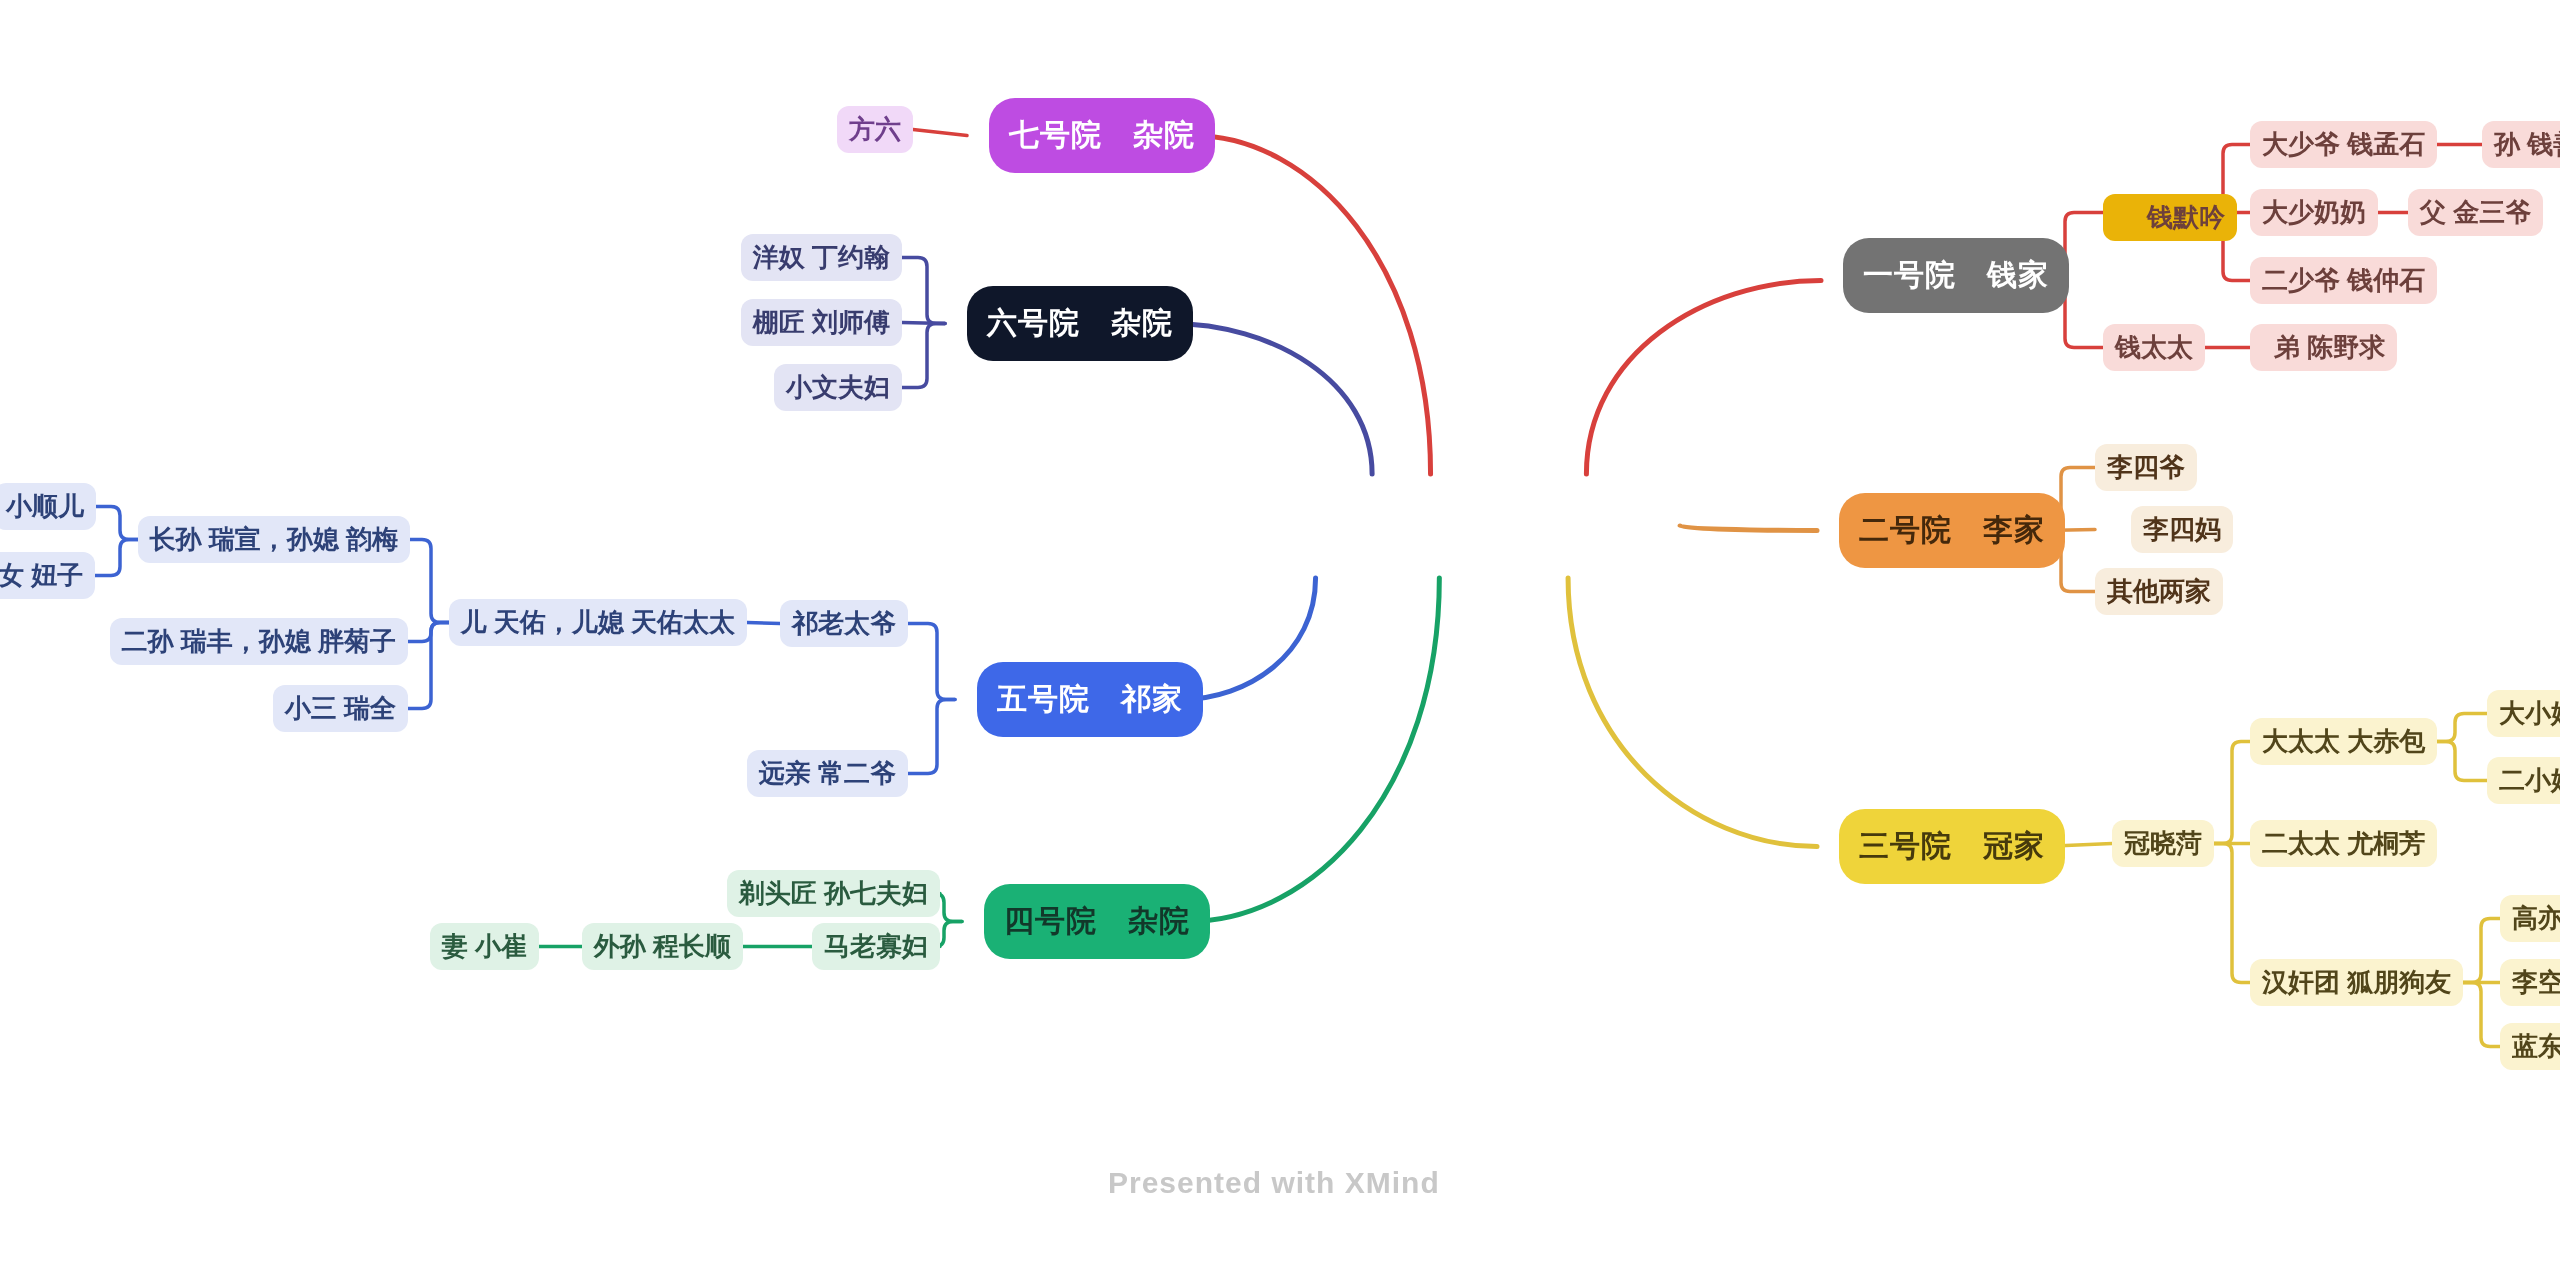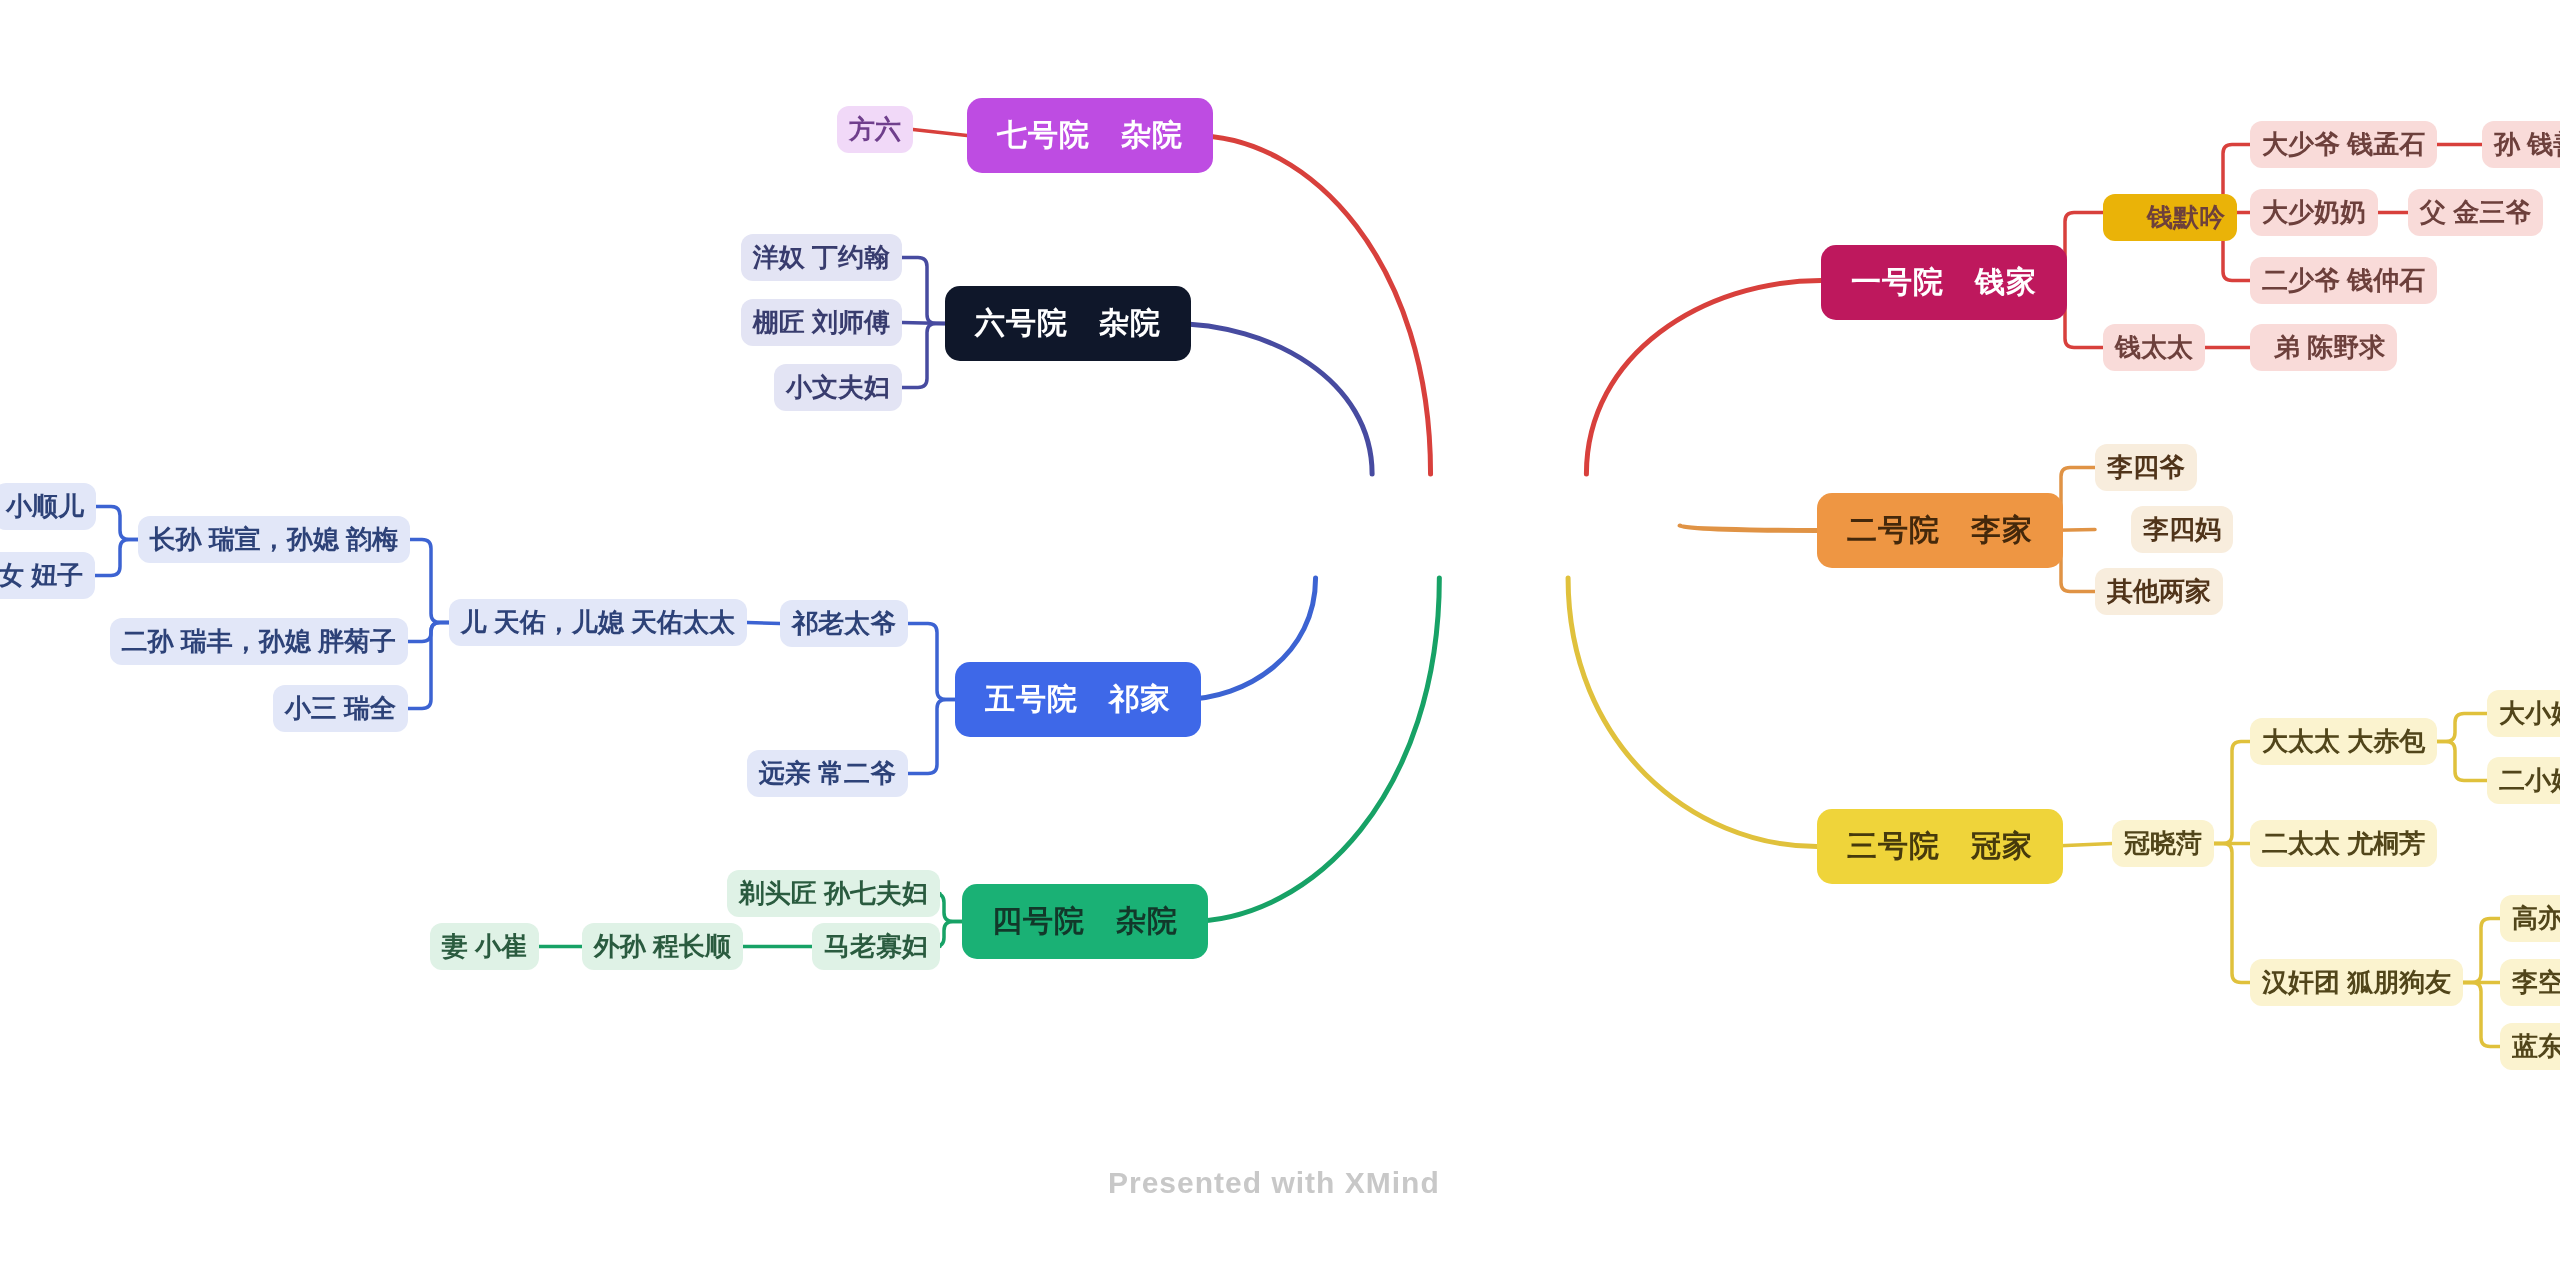--- a/index.html
+++ b/index.html
@@ -10,7 +10,7 @@
   #wires{position:absolute;left:0;top:0;}
   .topic{position:absolute;white-space:nowrap;box-sizing:border-box;}
   .center{font-size:48px;font-weight:700;padding:20px 32px;border-radius:18px;letter-spacing:5px;}
-  .main{font-size:30px;font-weight:700;padding:17px 30px;border-radius:15px;letter-spacing:1px;}
+  .main{font-size:30px;font-weight:700;padding:17px 20px;border-radius:26px;letter-spacing:1px;margin-left:22px;}
   .child{font-size:26px;font-weight:600;padding:6px 12px;border-radius:12px;line-height:1.35;}
   .watermark{
     position:absolute;left:1108px;top:1166px;font-size:30px;font-weight:700;

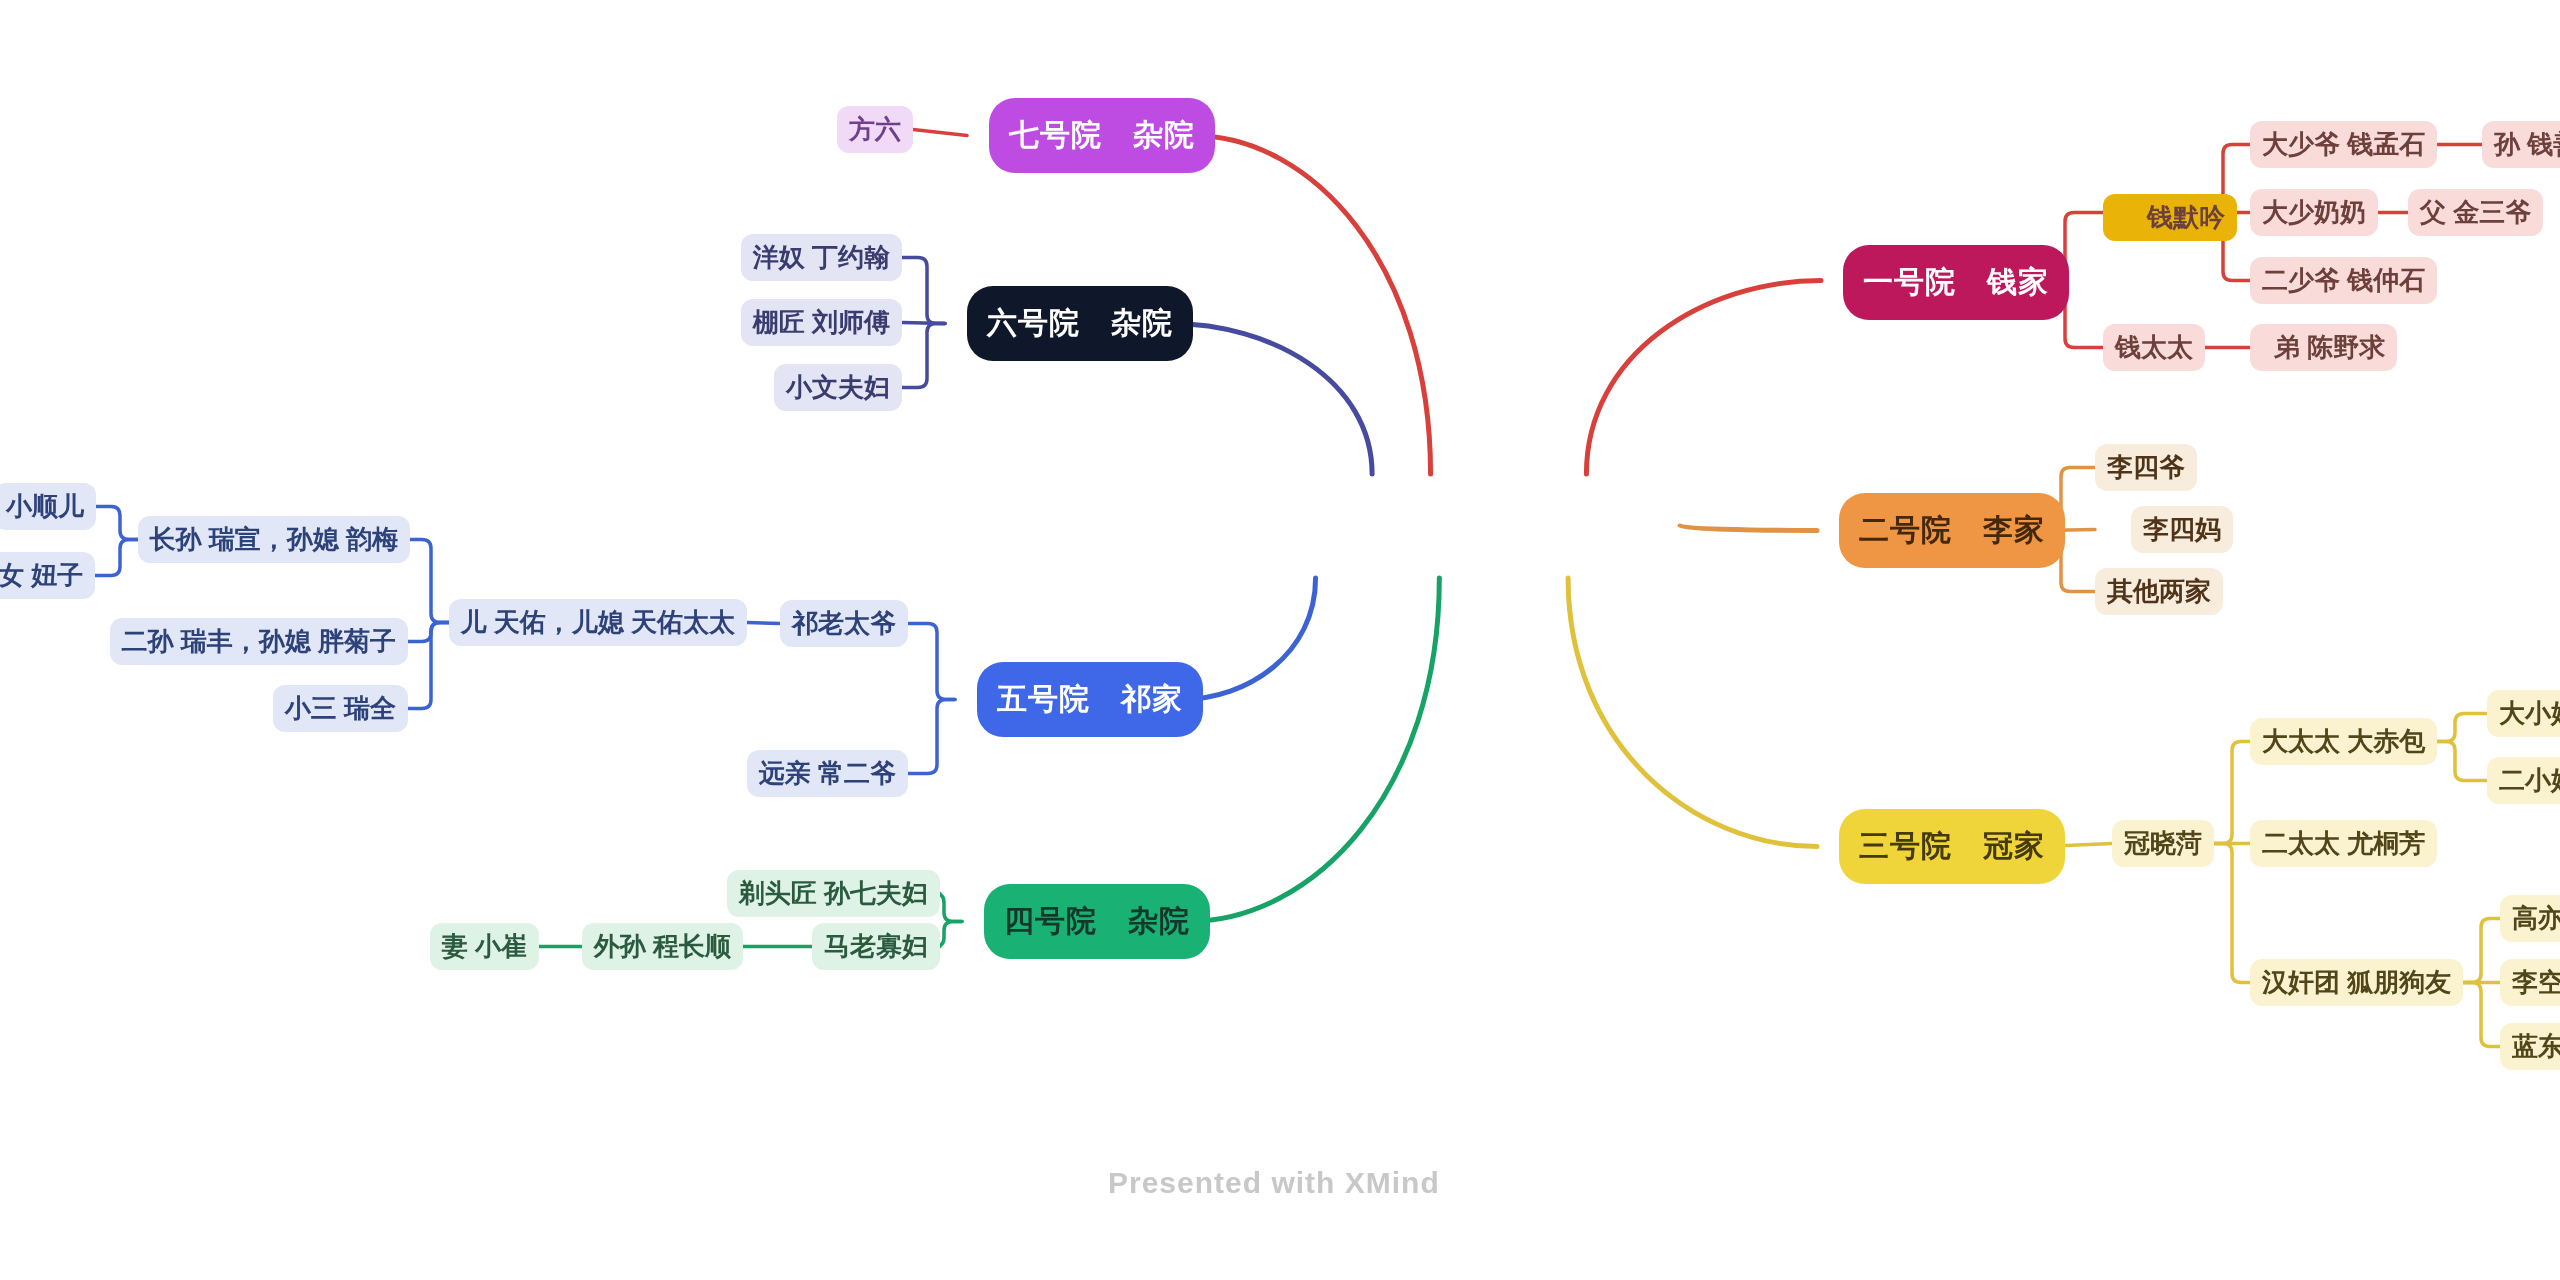--- a/index.html
+++ b/index.html
@@ -67,7 +67,7 @@
       <path d="M 1568.074 578 C 1568.074 744.47 1692.537 846.5 1817 846.5" fill="none" stroke="#E0C13C" stroke-width="5" stroke-linecap="round"></path>
     </svg>
   <div class="watermark">Presented with XMind</div>
-    <div class="topic main" style="background: #be185d; color: rgb(255, 255, 255); left: 1821px; top: 245px;">一号院　钱家</div>
+    <div class="topic main" style="background: #737373; color: rgb(255, 255, 255); left: 1821px; top: 238px;">一号院　钱家</div>
     <div class="topic child" style="background: #eab308; color: rgb(109, 64, 60); left: 2103px; top: 194px; padding-left: 44px;">钱默吟</div>
     <div class="topic child" style="background: rgb(249, 219, 217); color: rgb(109, 64, 60); left: 2103px; top: 324px;">钱太太</div>
     <div class="topic child" style="background: rgb(249, 219, 217); color: rgb(109, 64, 60); left: 2250px; top: 121px;">大少爷 钱孟石</div>

